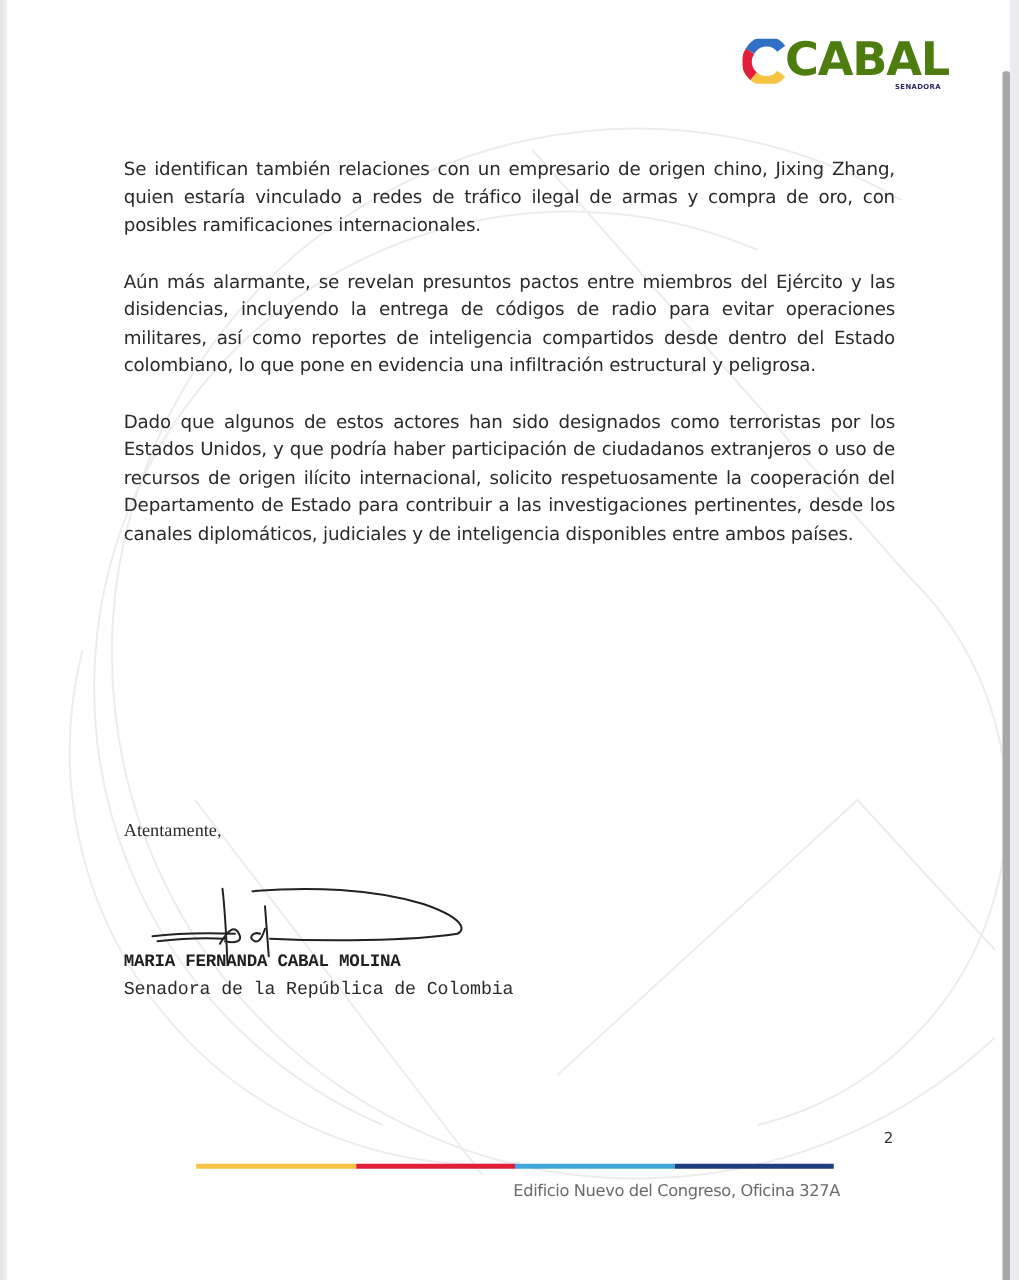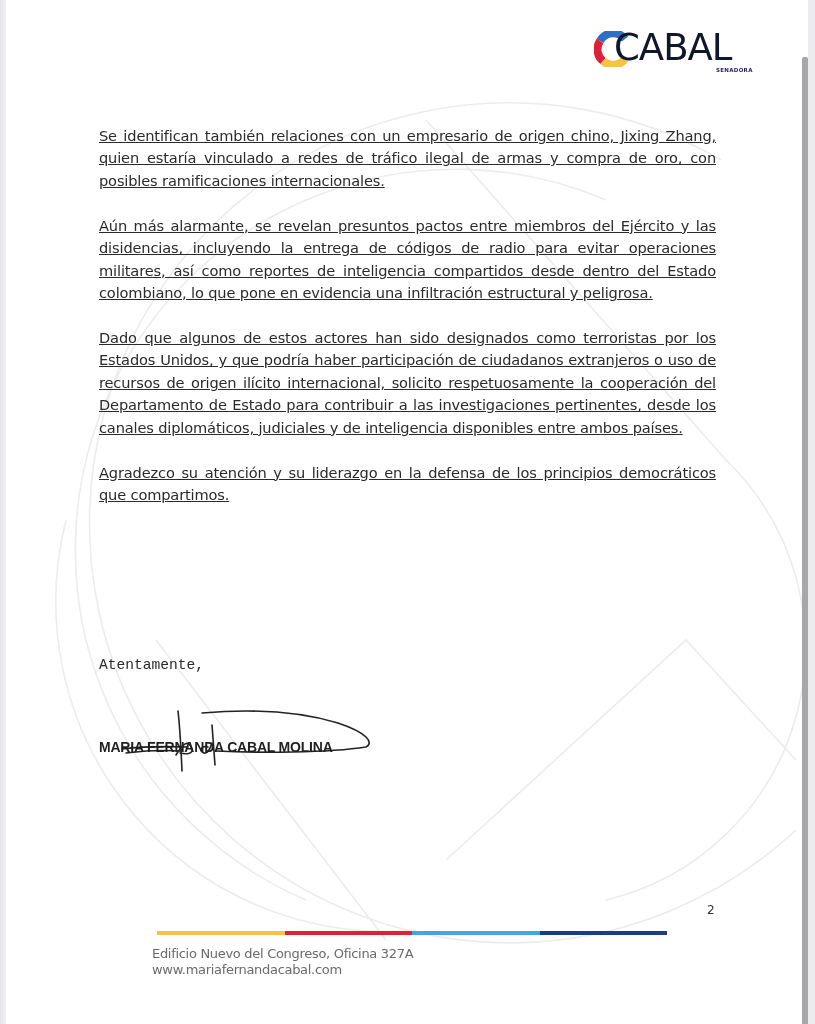--- a/index.html
+++ b/index.html
@@ -60,12 +60,12 @@
     }
     .logo-word {
       position: absolute;
-      left: 24px; top: 0px;
-      font-family: "DejaVu Sans", sans-serif;
-      font-weight: normal;
+      left: 38px; top: 0px;
+      font-family: "DejaVu Sans", sans-serif;
+      font-weight: bold;
       font-size: 37px;
       letter-spacing: -1px;
-      color: #0f172a;
+      color: #4d7c0f;
       line-height: 44px;
     }
     .logo-sub {

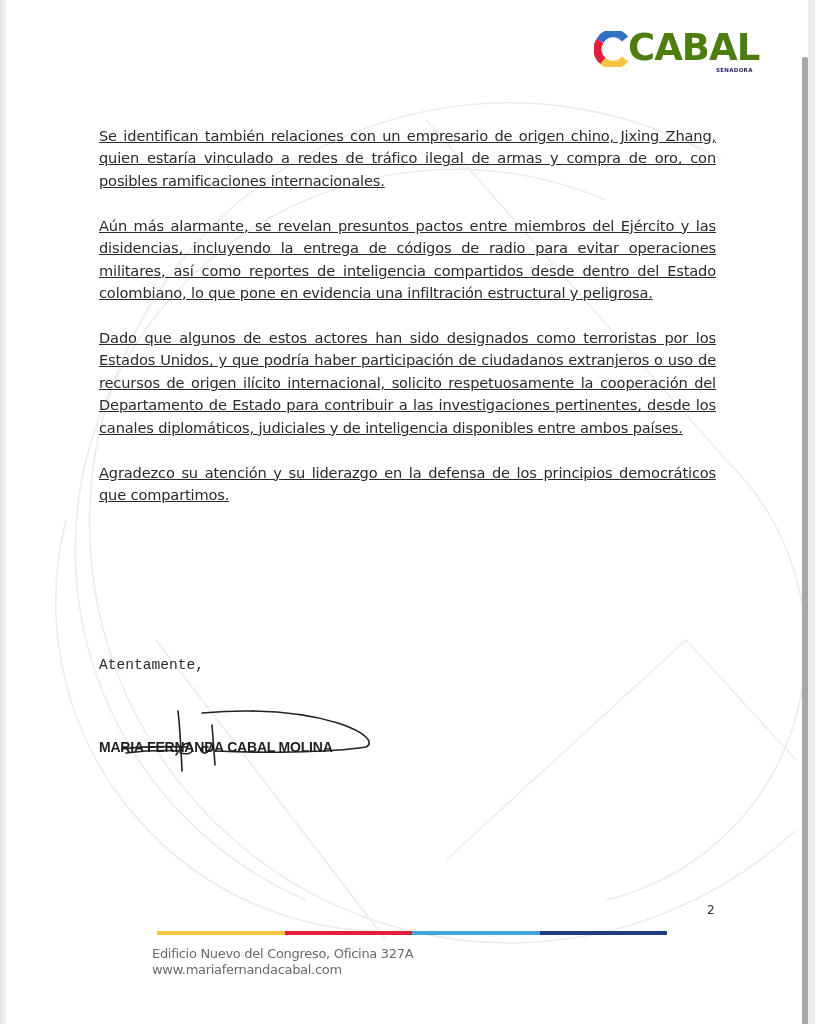--- a/index.html
+++ b/index.html
@@ -86,7 +86,6 @@
       font-size: 14.6px;
       line-height: 22.4px;
       color: #2a2a2a;
-      text-decoration: underline;
     }
     .para {
       margin: 0 0 22.6px 0;

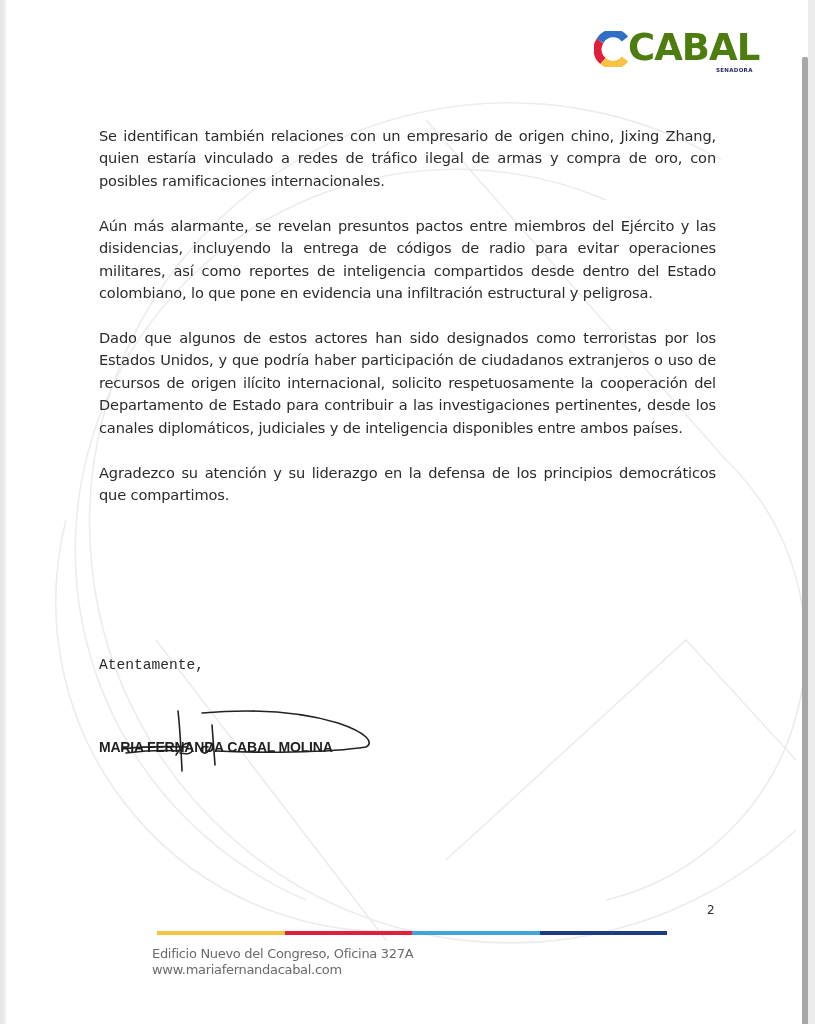--- a/index.html
+++ b/index.html
@@ -186,7 +186,6 @@
     <p class="para">Se identifican también relaciones con un empresario de origen chino, Jixing Zhang, quien estaría vinculado a redes de tráfico ilegal de armas y compra de oro, con posibles ramificaciones internacionales.</p>
     <p class="para">Aún más alarmante, se revelan presuntos pactos entre miembros del Ejército y las disidencias, incluyendo la entrega de códigos de radio para evitar operaciones militares, así como reportes de inteligencia compartidos desde dentro del Estado colombiano, lo que pone en evidencia una infiltración estructural y peligrosa.</p>
     <p class="para">Dado que algunos de estos actores han sido designados como terroristas por los Estados Unidos, y que podría haber participación de ciudadanos extranjeros o uso de recursos de origen ilícito internacional, solicito respetuosamente la cooperación del Departamento de Estado para contribuir a las investigaciones pertinentes, desde los canales diplomáticos, judiciales y de inteligencia disponibles entre ambos países.</p>
-    <p class="para">Agradezco su atención y su liderazgo en la defensa de los principios democráticos que compartimos.</p>
   </div>
 
   <div class="closing">Atentamente,</div>

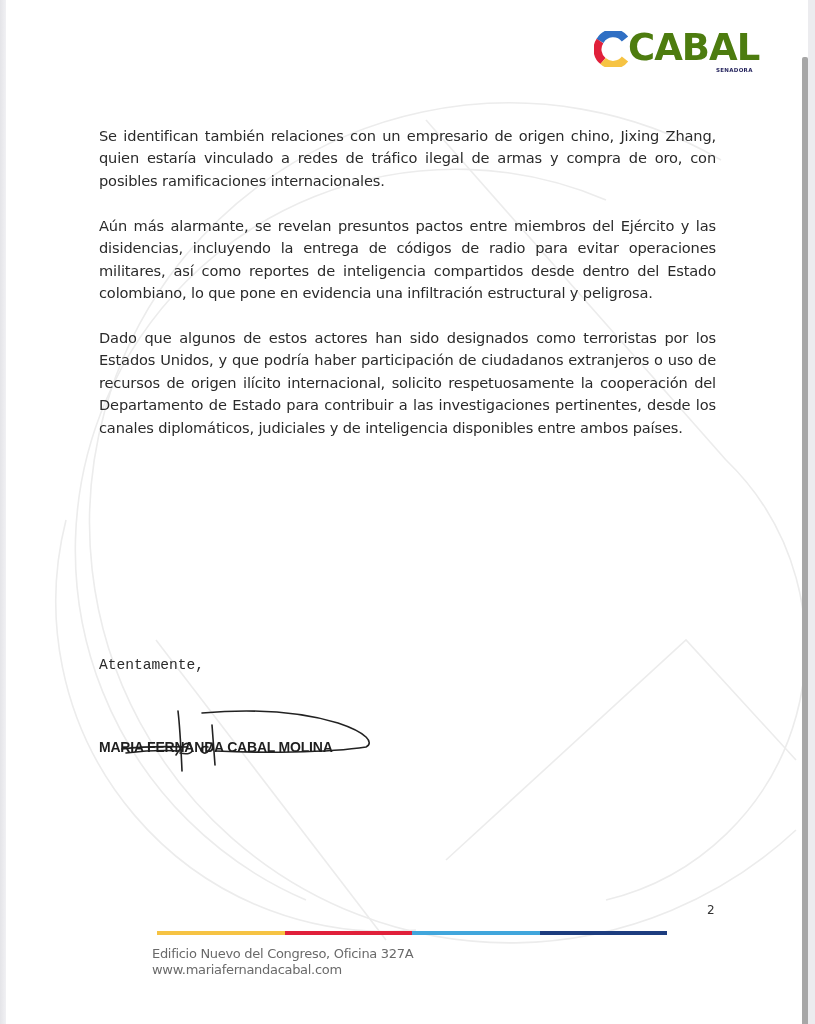--- a/index.html
+++ b/index.html
@@ -97,7 +97,7 @@
     .closing {
       position: absolute;
       left: 93px; top: 657px;
-      font-family: Liberation Mono, monospace;
+      font-family: Liberation Serif, serif;
       font-size: 14.6px;
       color: #2a2a2a;
     }

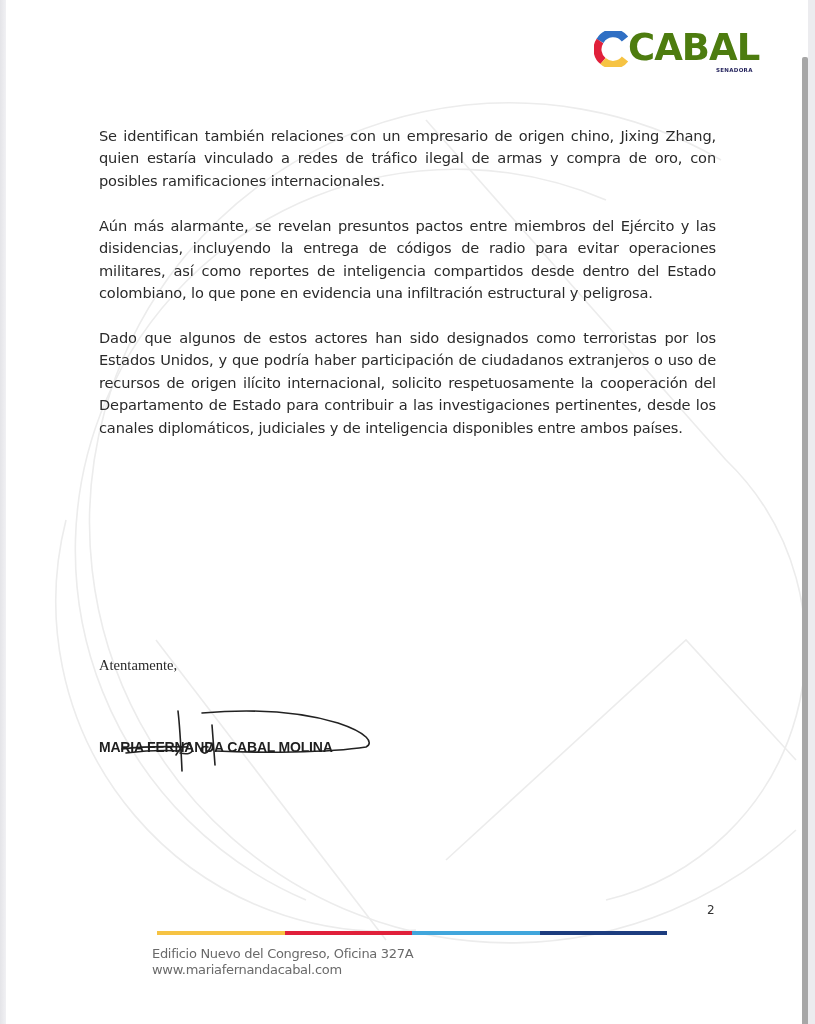--- a/index.html
+++ b/index.html
@@ -108,8 +108,8 @@
     }
     .sig-block {
       position: absolute;
-      left: 93px; top: 736px;
-      font-family: Liberation Sans, sans-serif;
+      left: 93px; top: 759px;
+      font-family: Liberation Mono, monospace;
       color: #2a2a2a;
     }
     .sig-name {

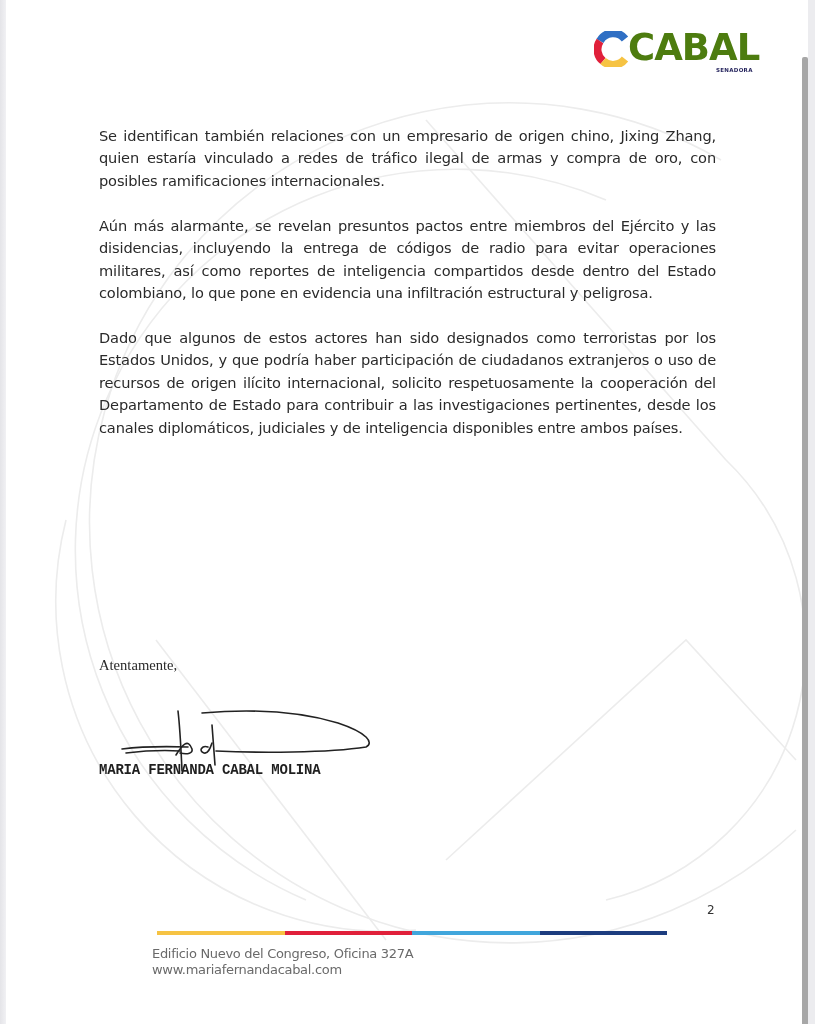--- a/index.html
+++ b/index.html
@@ -204,6 +204,7 @@
 
   <div class="sig-block">
     <div class="sig-name">MARIA FERNANDA CABAL MOLINA</div>
+    <div class="sig-line">Senadora de la República de Colombia</div>
   </div>
 
   <div class="page-num">2</div>

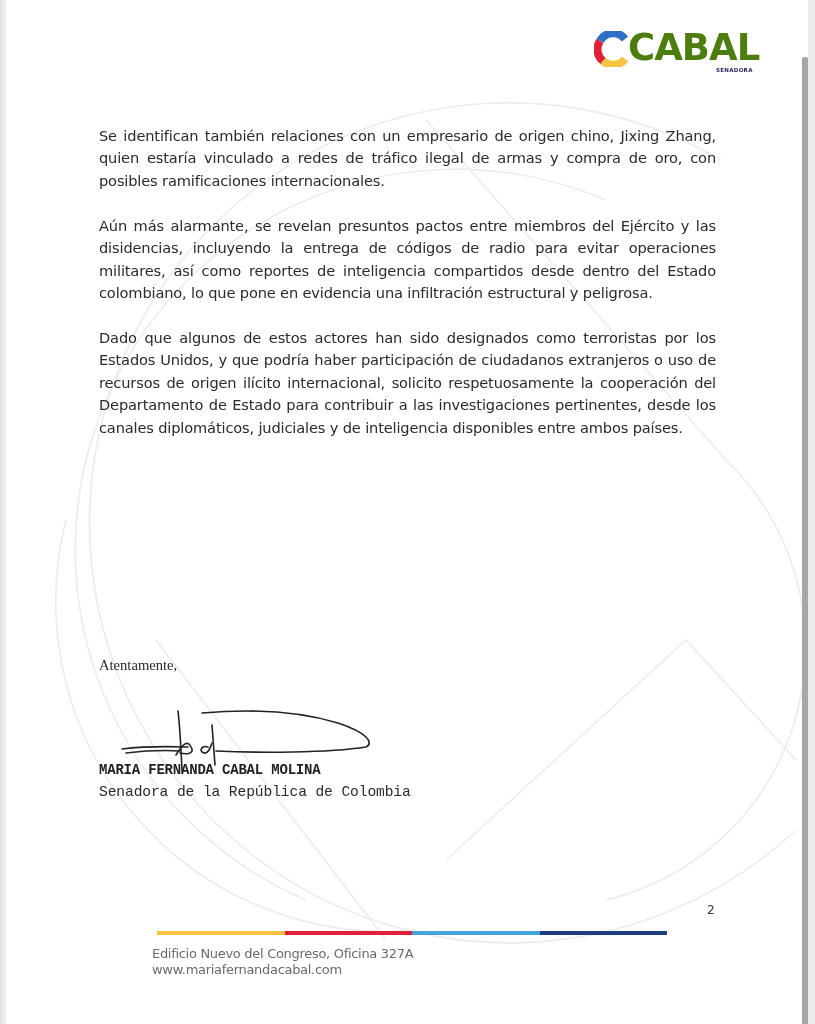--- a/index.html
+++ b/index.html
@@ -145,7 +145,7 @@
       position: absolute;
       left: 146px; top: 946px;
       width: 520px;
-      text-align: left;
+      text-align: right;
       font-family: "DejaVu Sans", sans-serif;
       font-size: 13px;
       line-height: 16.3px;

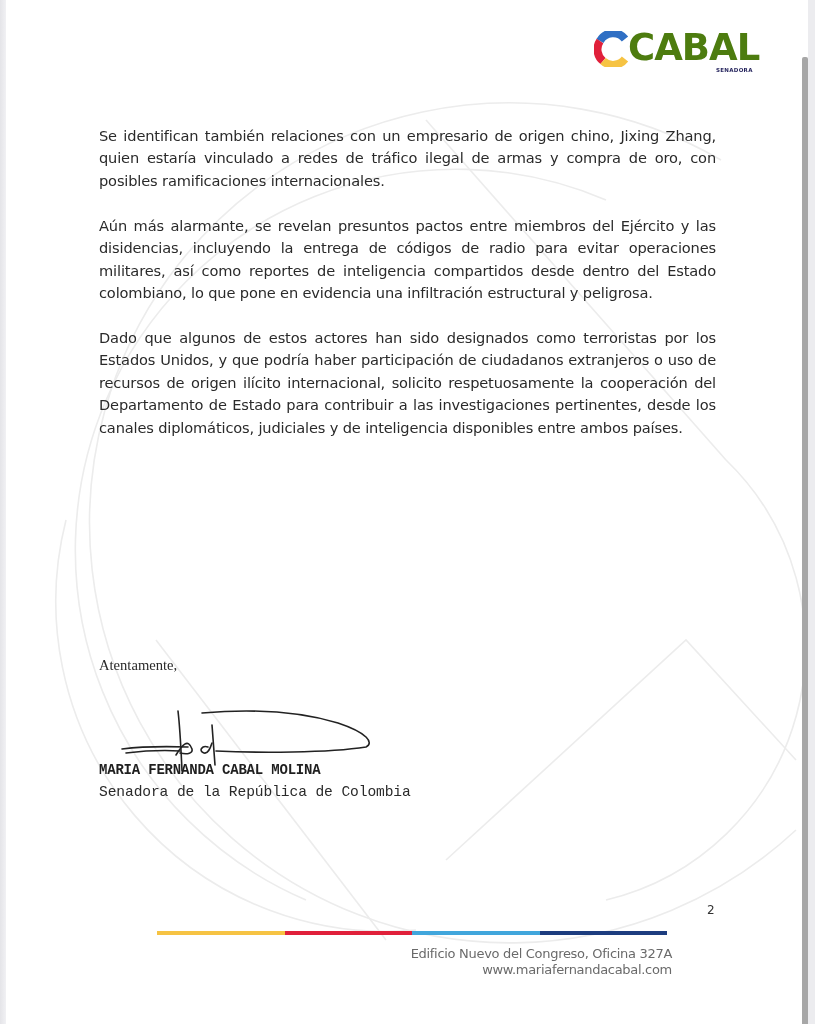--- a/index.html
+++ b/index.html
@@ -218,7 +218,6 @@
 
   <div class="footer">
     <div>Edificio Nuevo del Congreso, Oficina 327A</div>
-    <div>www.mariafernandacabal.com</div>
   </div>
 </div>
 

